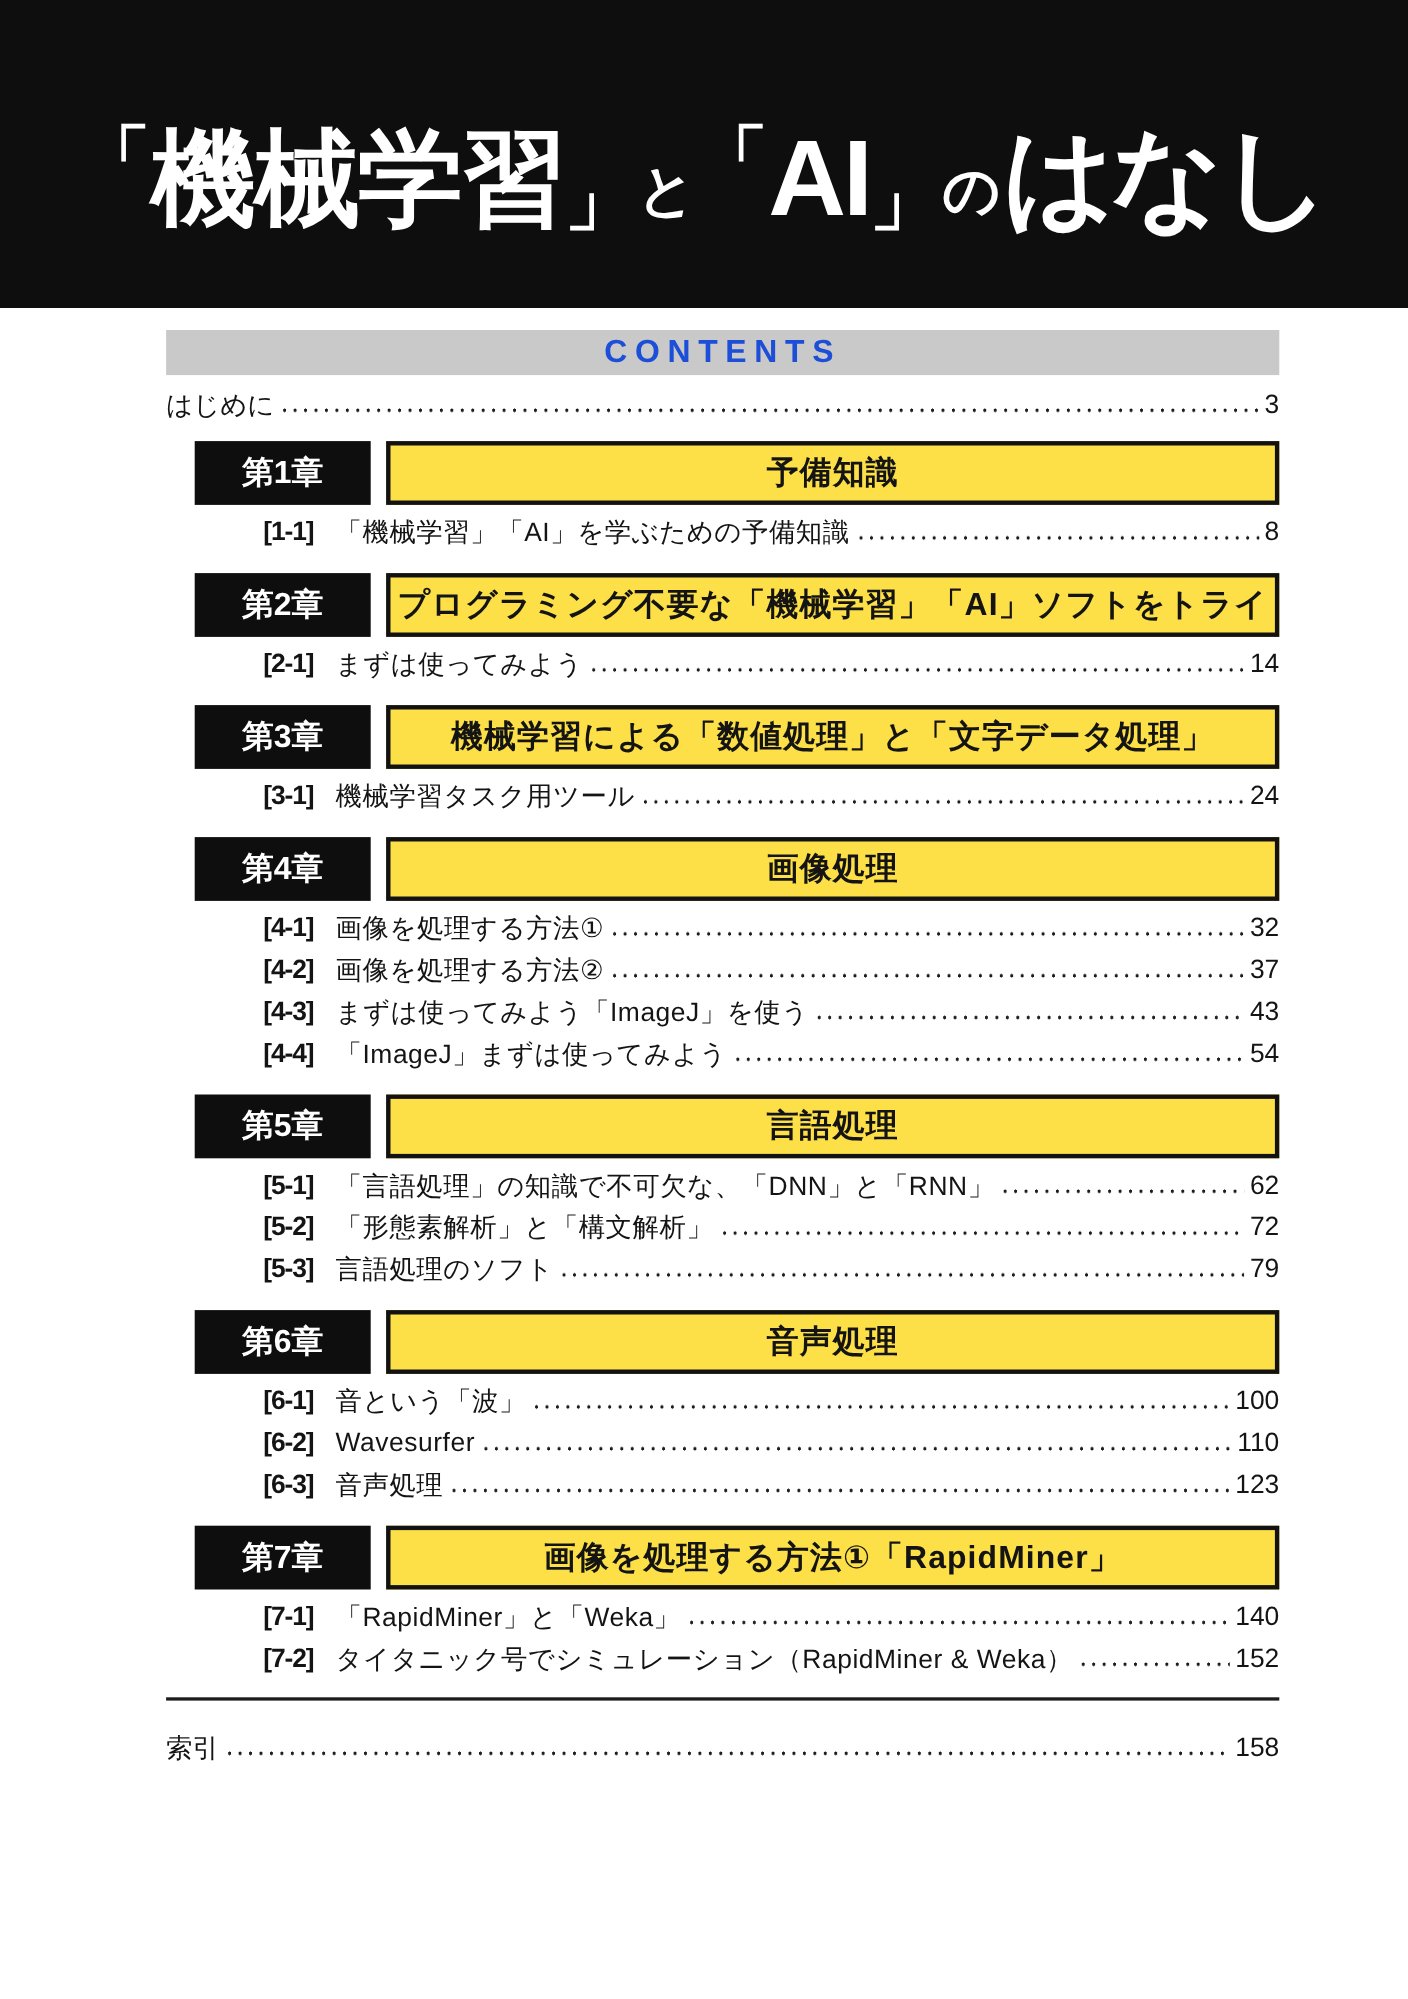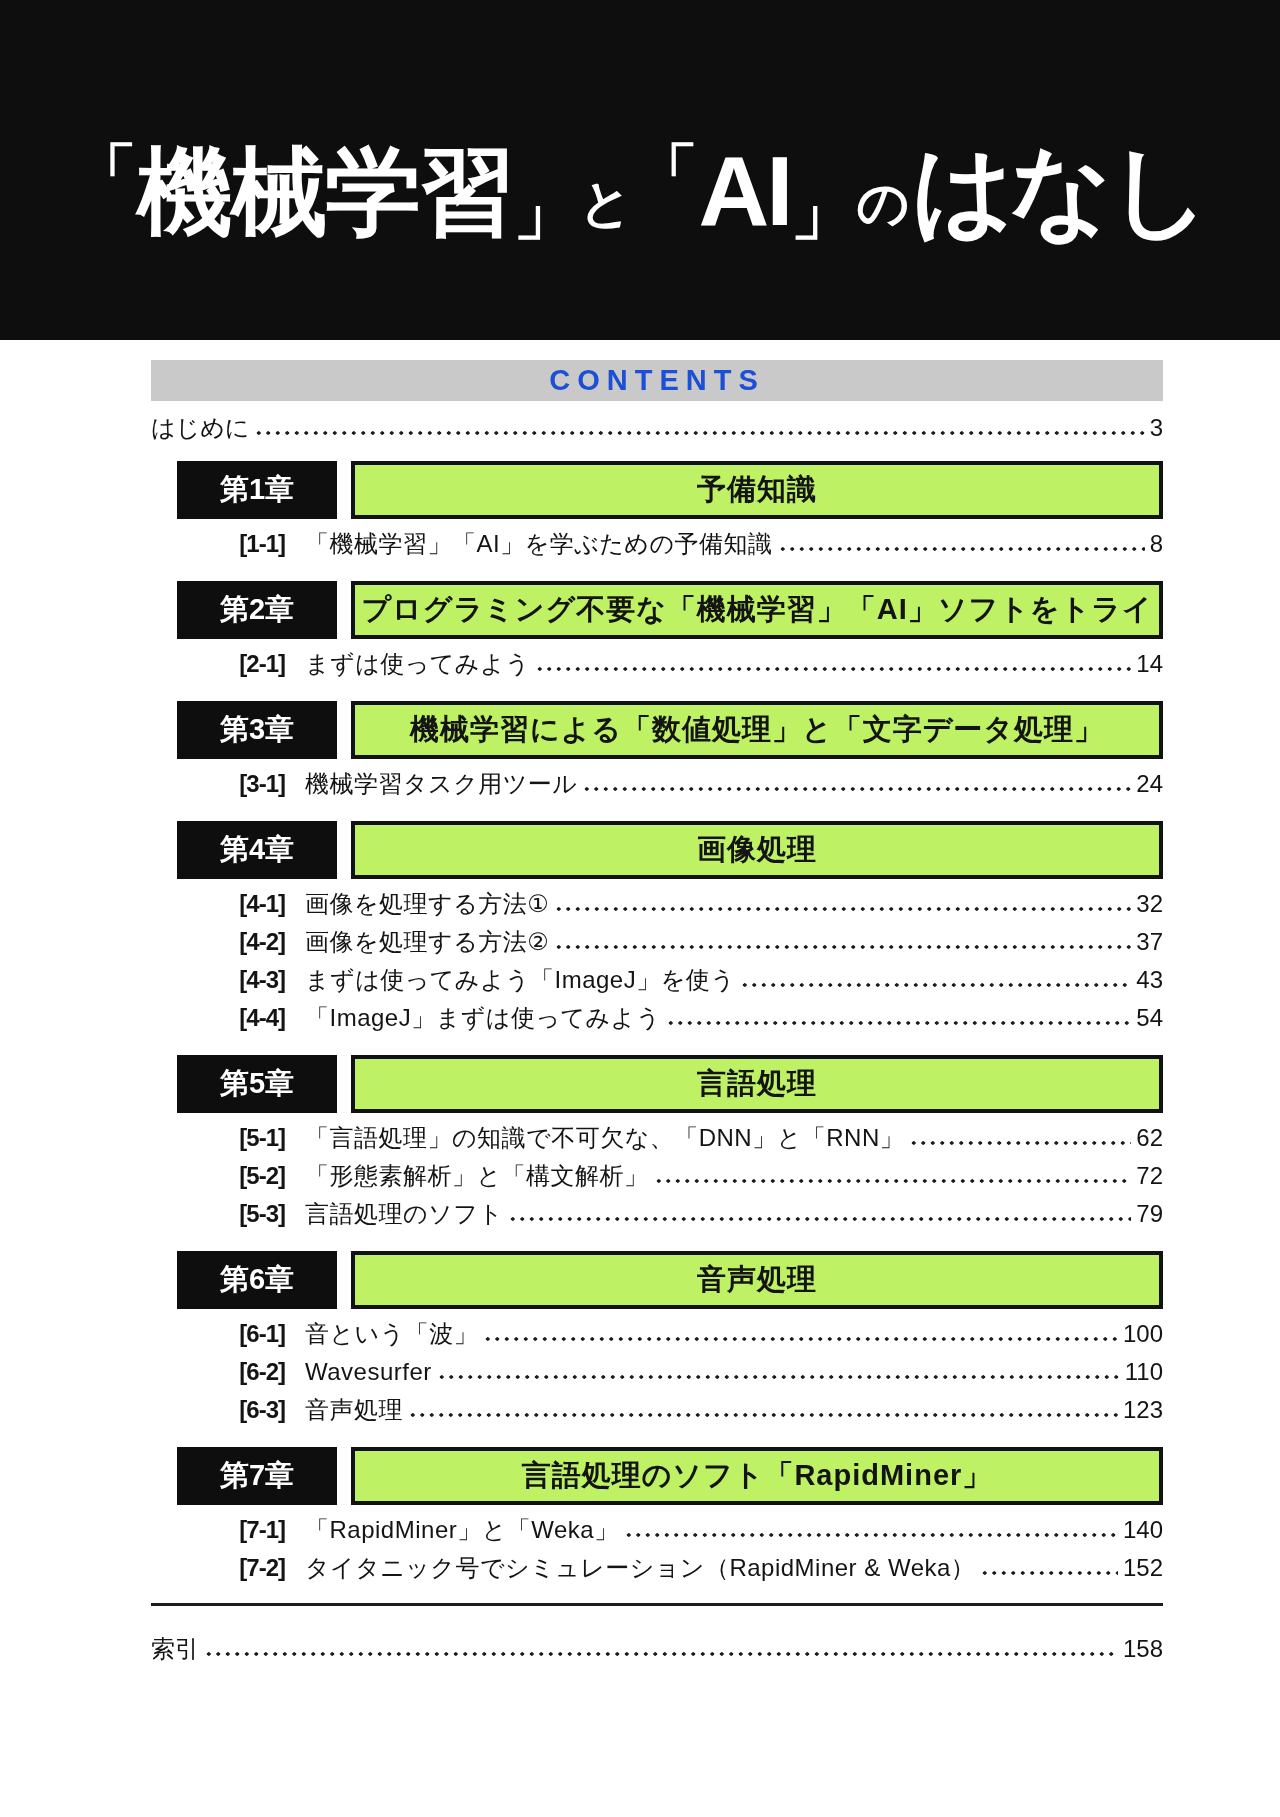--- a/index.html
+++ b/index.html
@@ -19,7 +19,7 @@
 
   
   .title-band{
-    width:1280px;height:340px;
+    width:1280px;height:280px;
     background:var(--band);
     display:flex;align-items:center;justify-content:center;
     padding-top:42px;

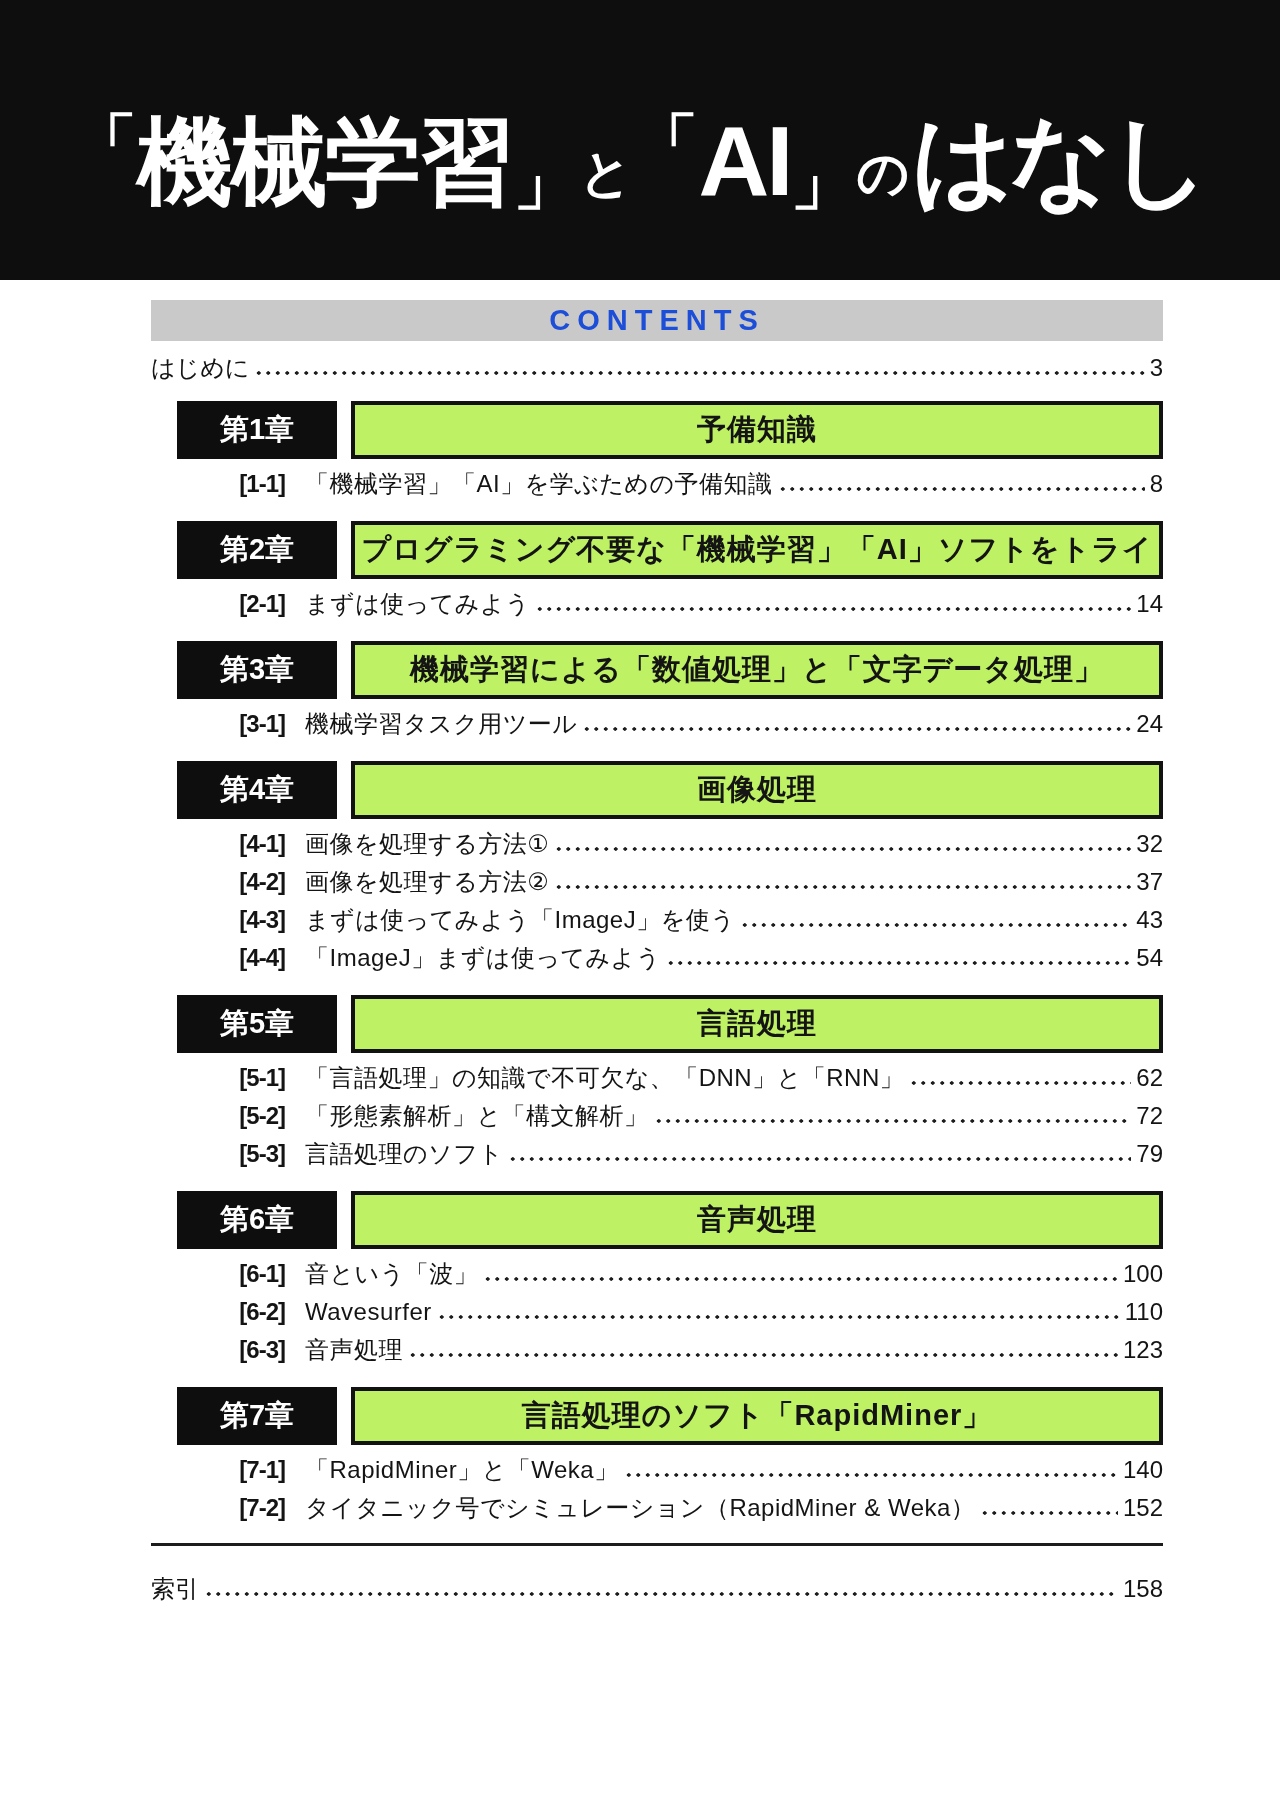--- a/index.html
+++ b/index.html
@@ -105,7 +105,7 @@
     flex:1;
     margin-left:14px;
     border:4px solid #121212;
-    background:#bef264;
+    background:#fde047;
     display:flex;align-items:center;justify-content:center;
     font-size:29px;
     font-weight:900;

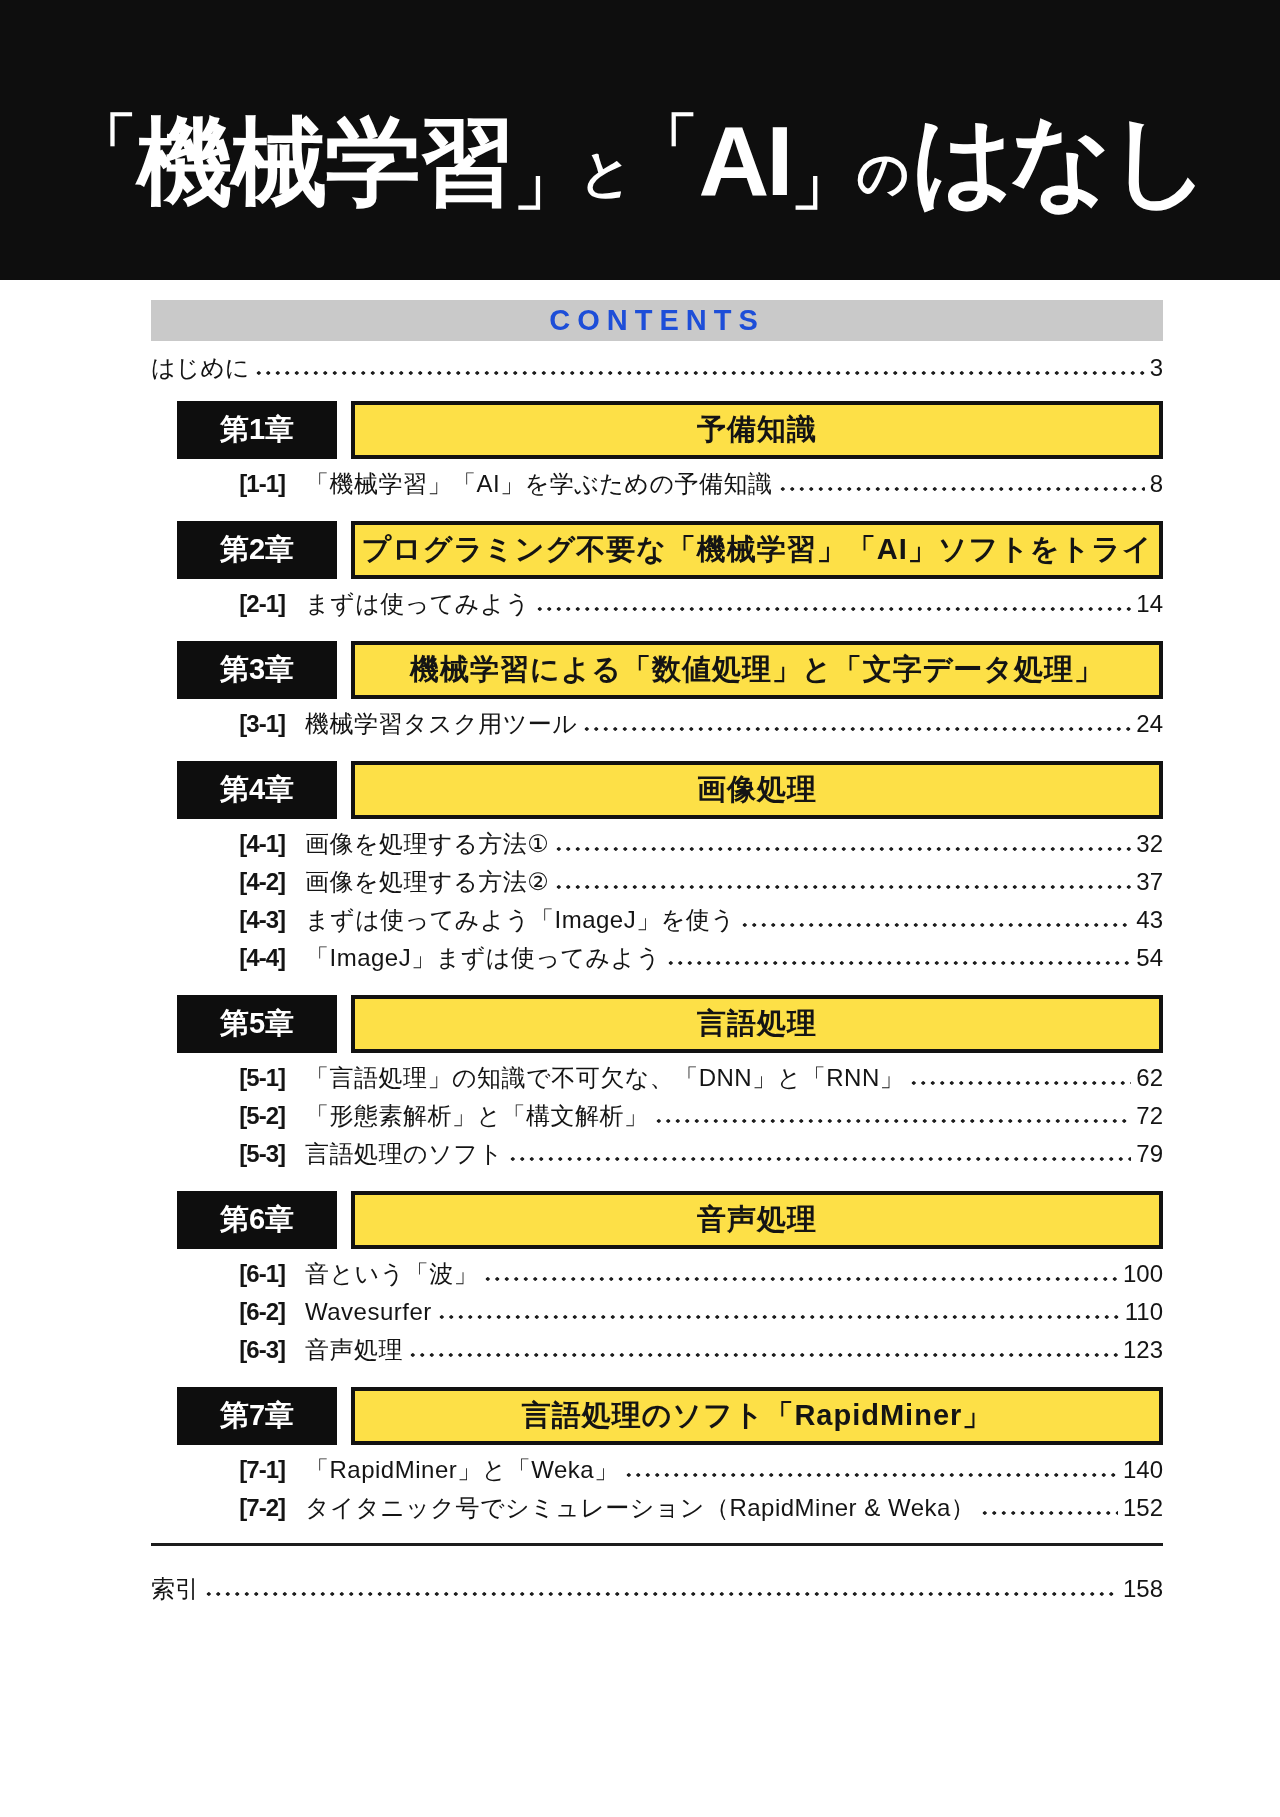--- a/index.html
+++ b/index.html
@@ -292,7 +292,7 @@
   <section class="chapter">
     <div class="chapter-head">
       <div class="chapter-label-box">第7章</div>
-      <div class="chapter-title-box">言語処理のソフト「RapidMiner」</div>
+      <div class="chapter-title-box">画像を処理する方法①「RapidMiner」</div>
     </div>
     <div class="chapter-items">
       <div class="toc-row item-row">

